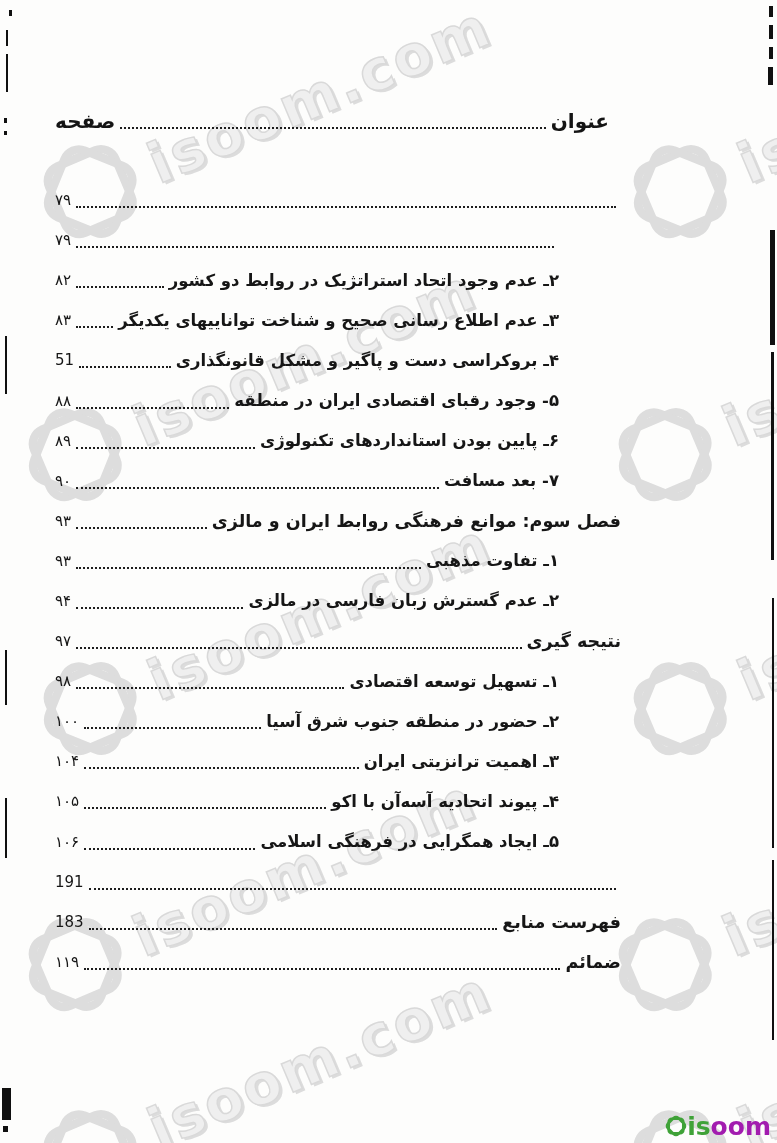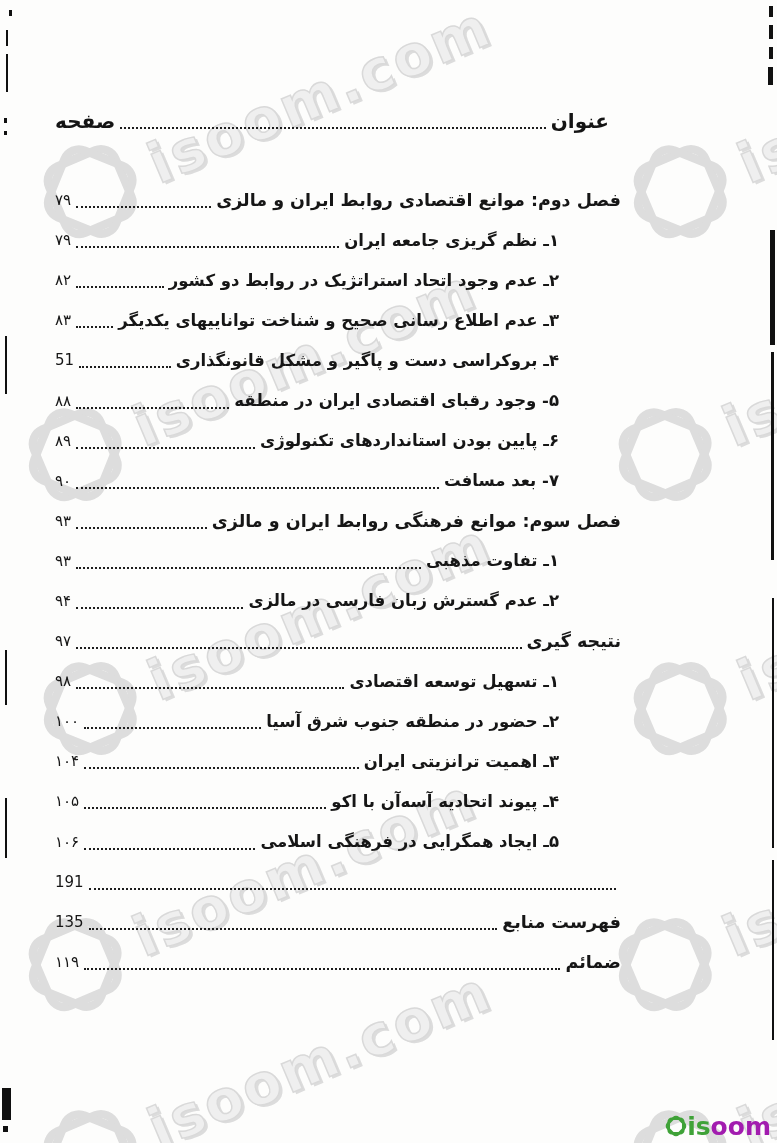--- a/index.html
+++ b/index.html
@@ -157,7 +157,6 @@
   </div>
 
   <div class="row lvl0">
-    <span class="t">فصل دوم: موانع اقتصادی روابط ایران و مالزی</span>
     <span class="leader"></span>
     <span class="n">۷۹</span>
   </div>

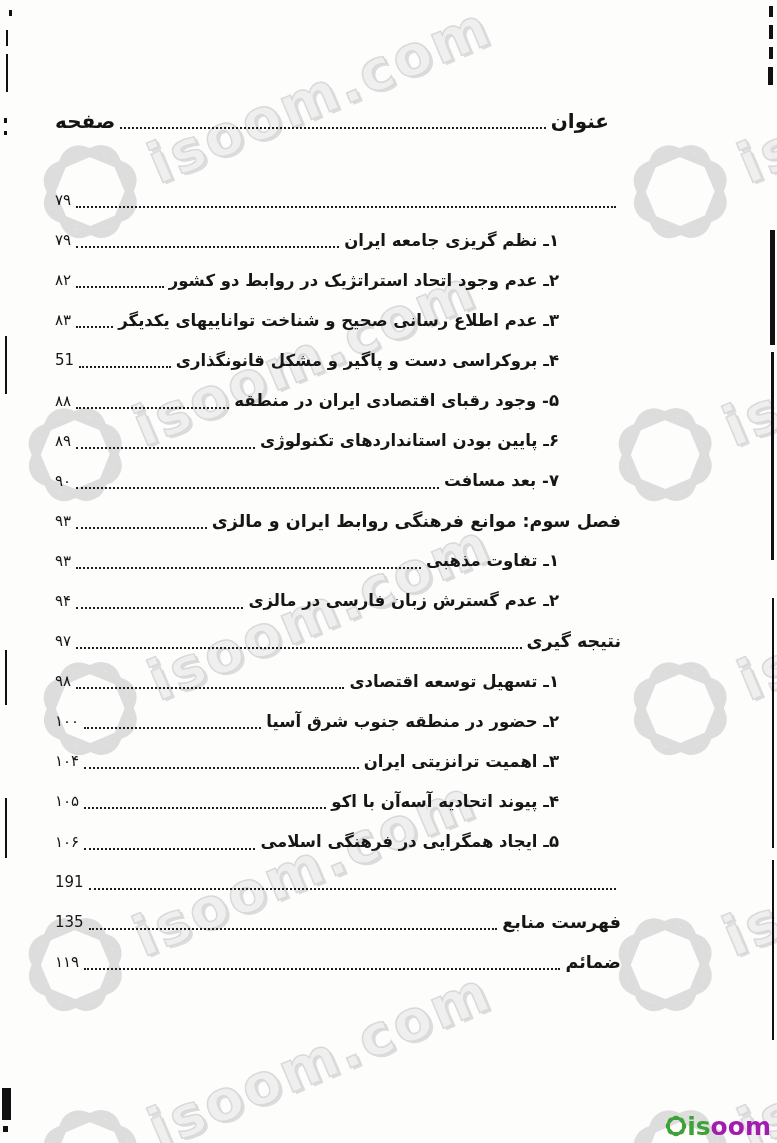--- a/index.html
+++ b/index.html
@@ -161,7 +161,6 @@
     <span class="n">۷۹</span>
   </div>
   <div class="row lvl1">
-    <span class="t">۱ـ نظم گریزی جامعه ایران</span>
     <span class="leader"></span>
     <span class="n">۷۹</span>
   </div>

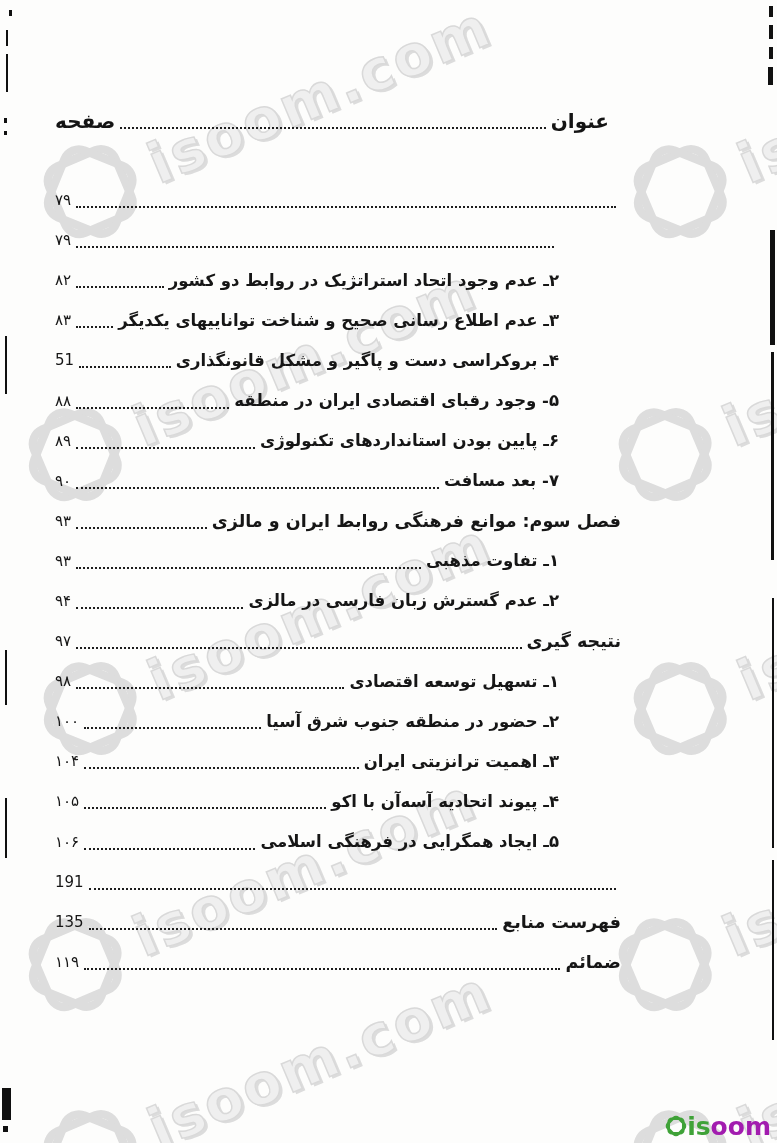--- a/index.html
+++ b/index.html
@@ -246,7 +246,7 @@
   <div class="row lvl0">
     <span class="t">فهرست منابع</span>
     <span class="leader"></span>
-    <span class="n">135</span>
+    <span class="n">183</span>
   </div>
   <div class="row lvl0">
     <span class="t">ضمائم</span>

